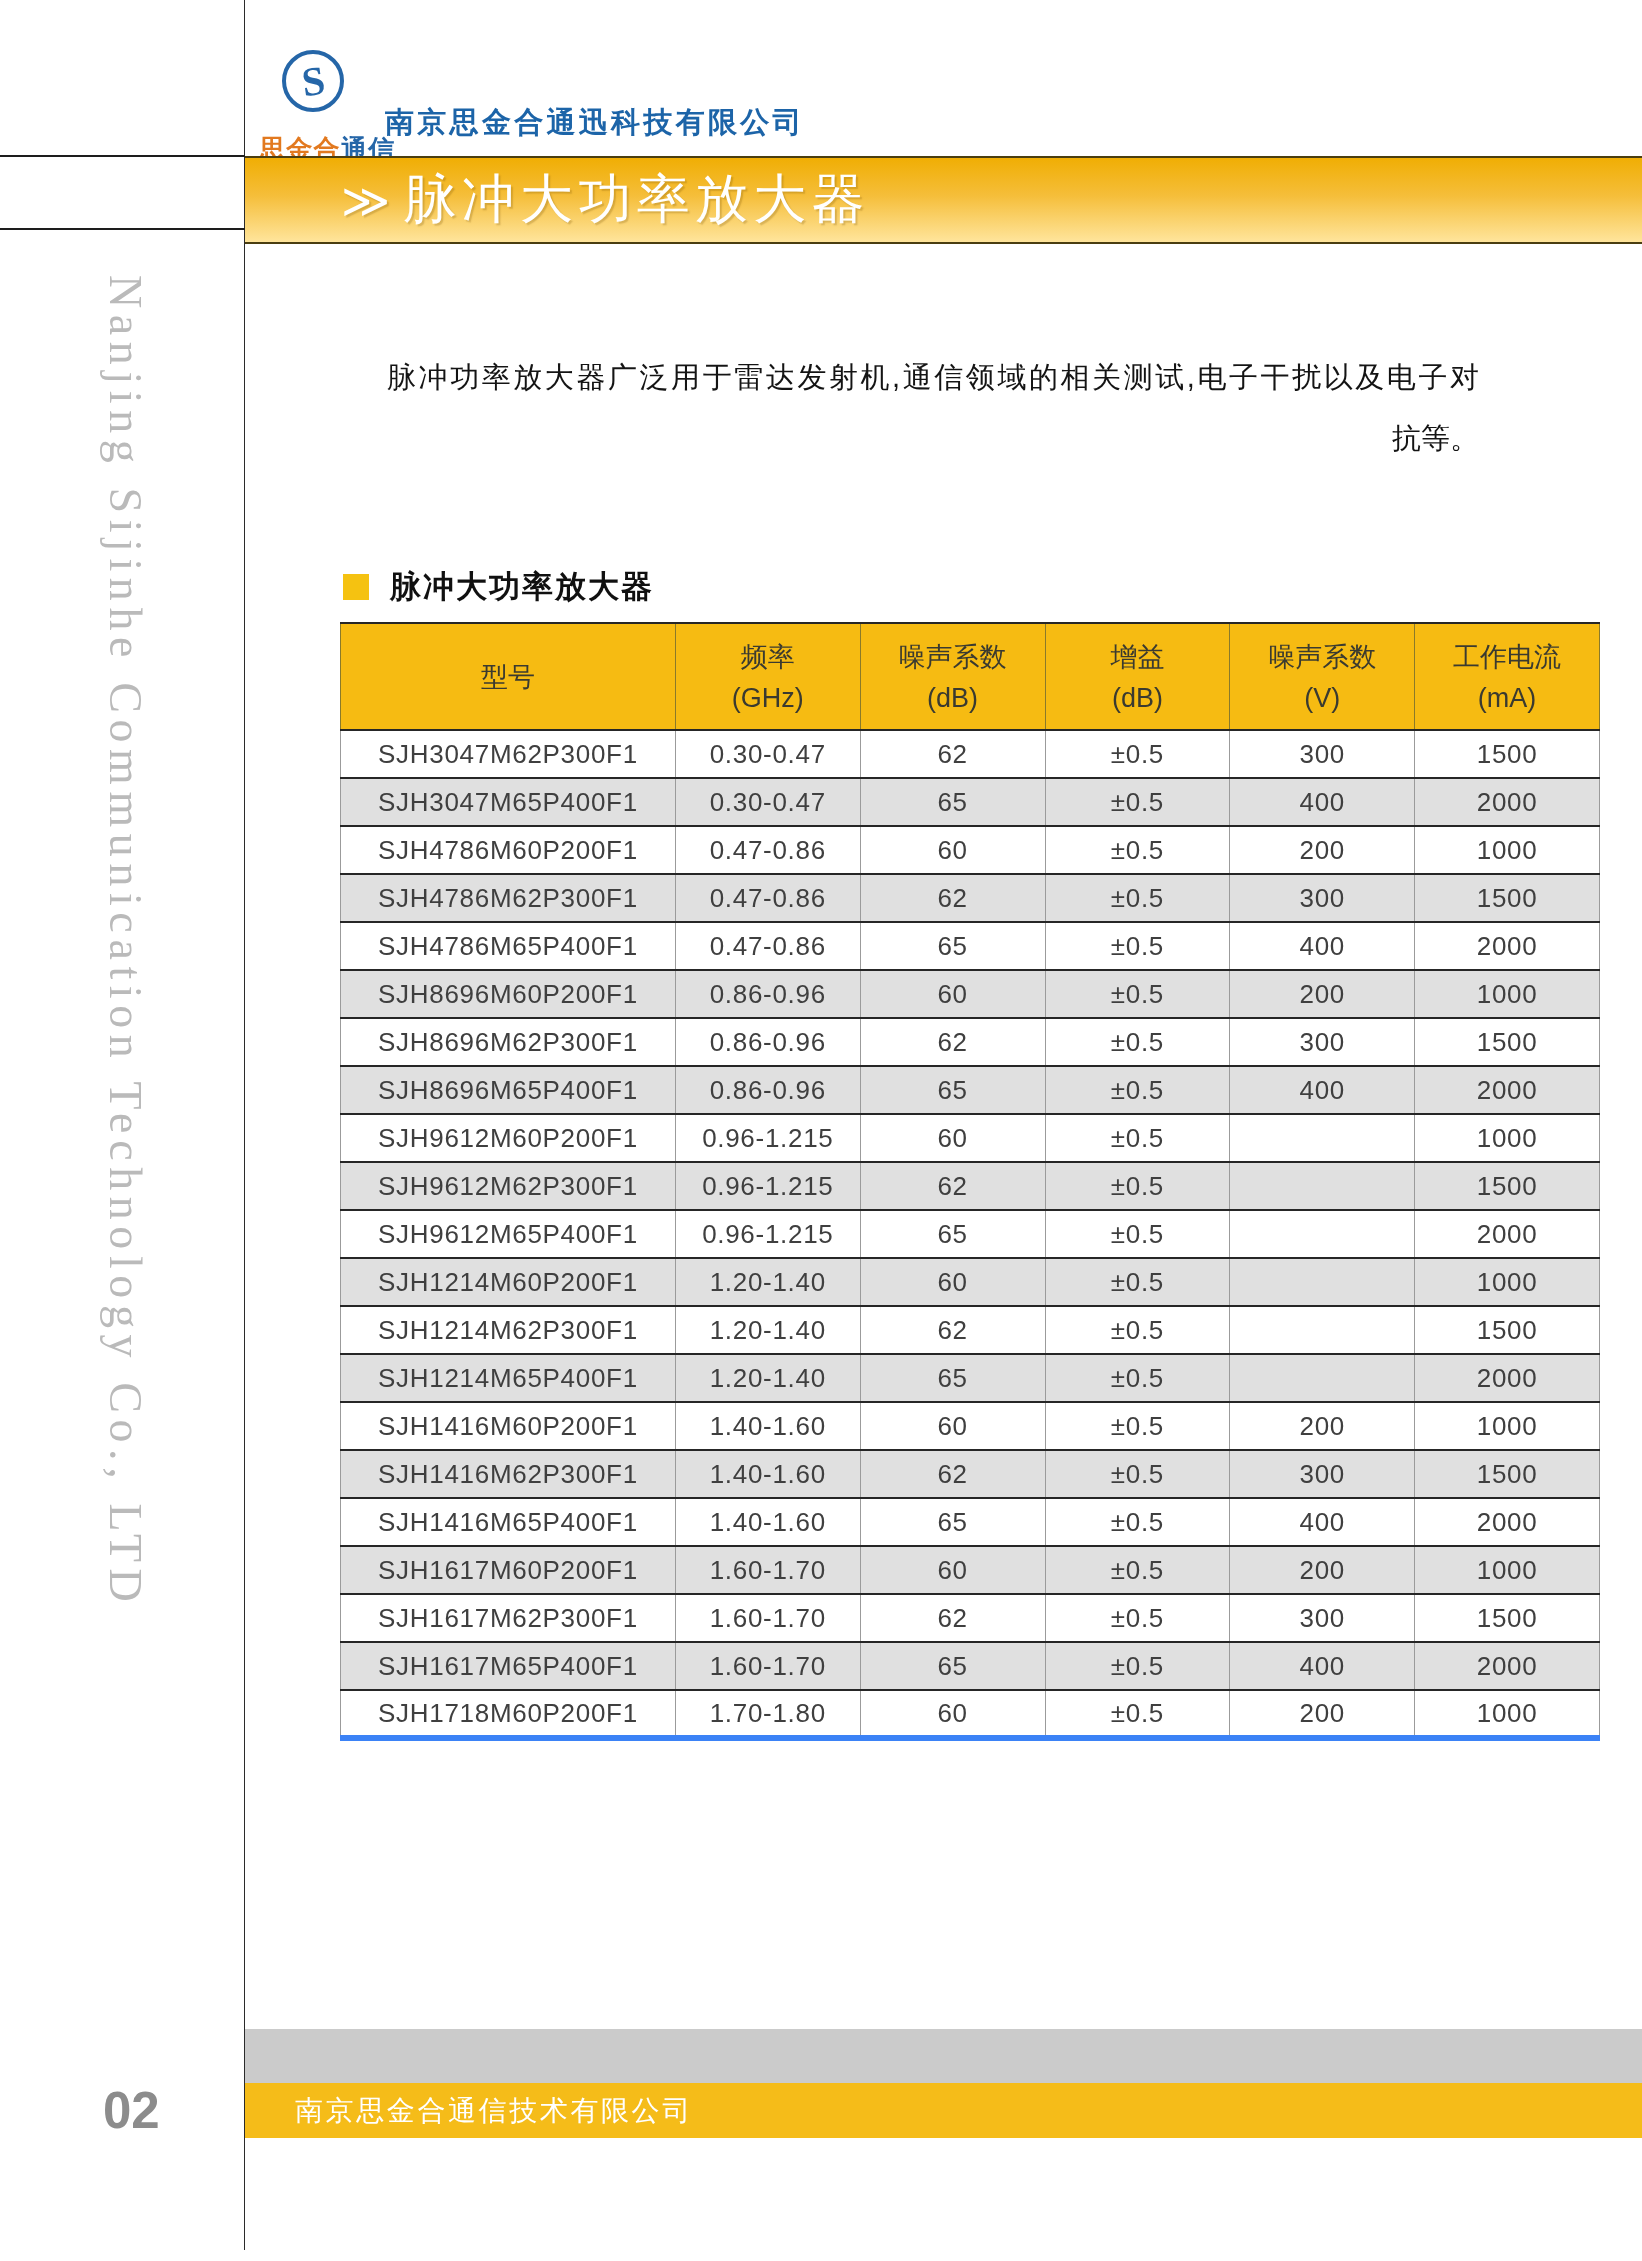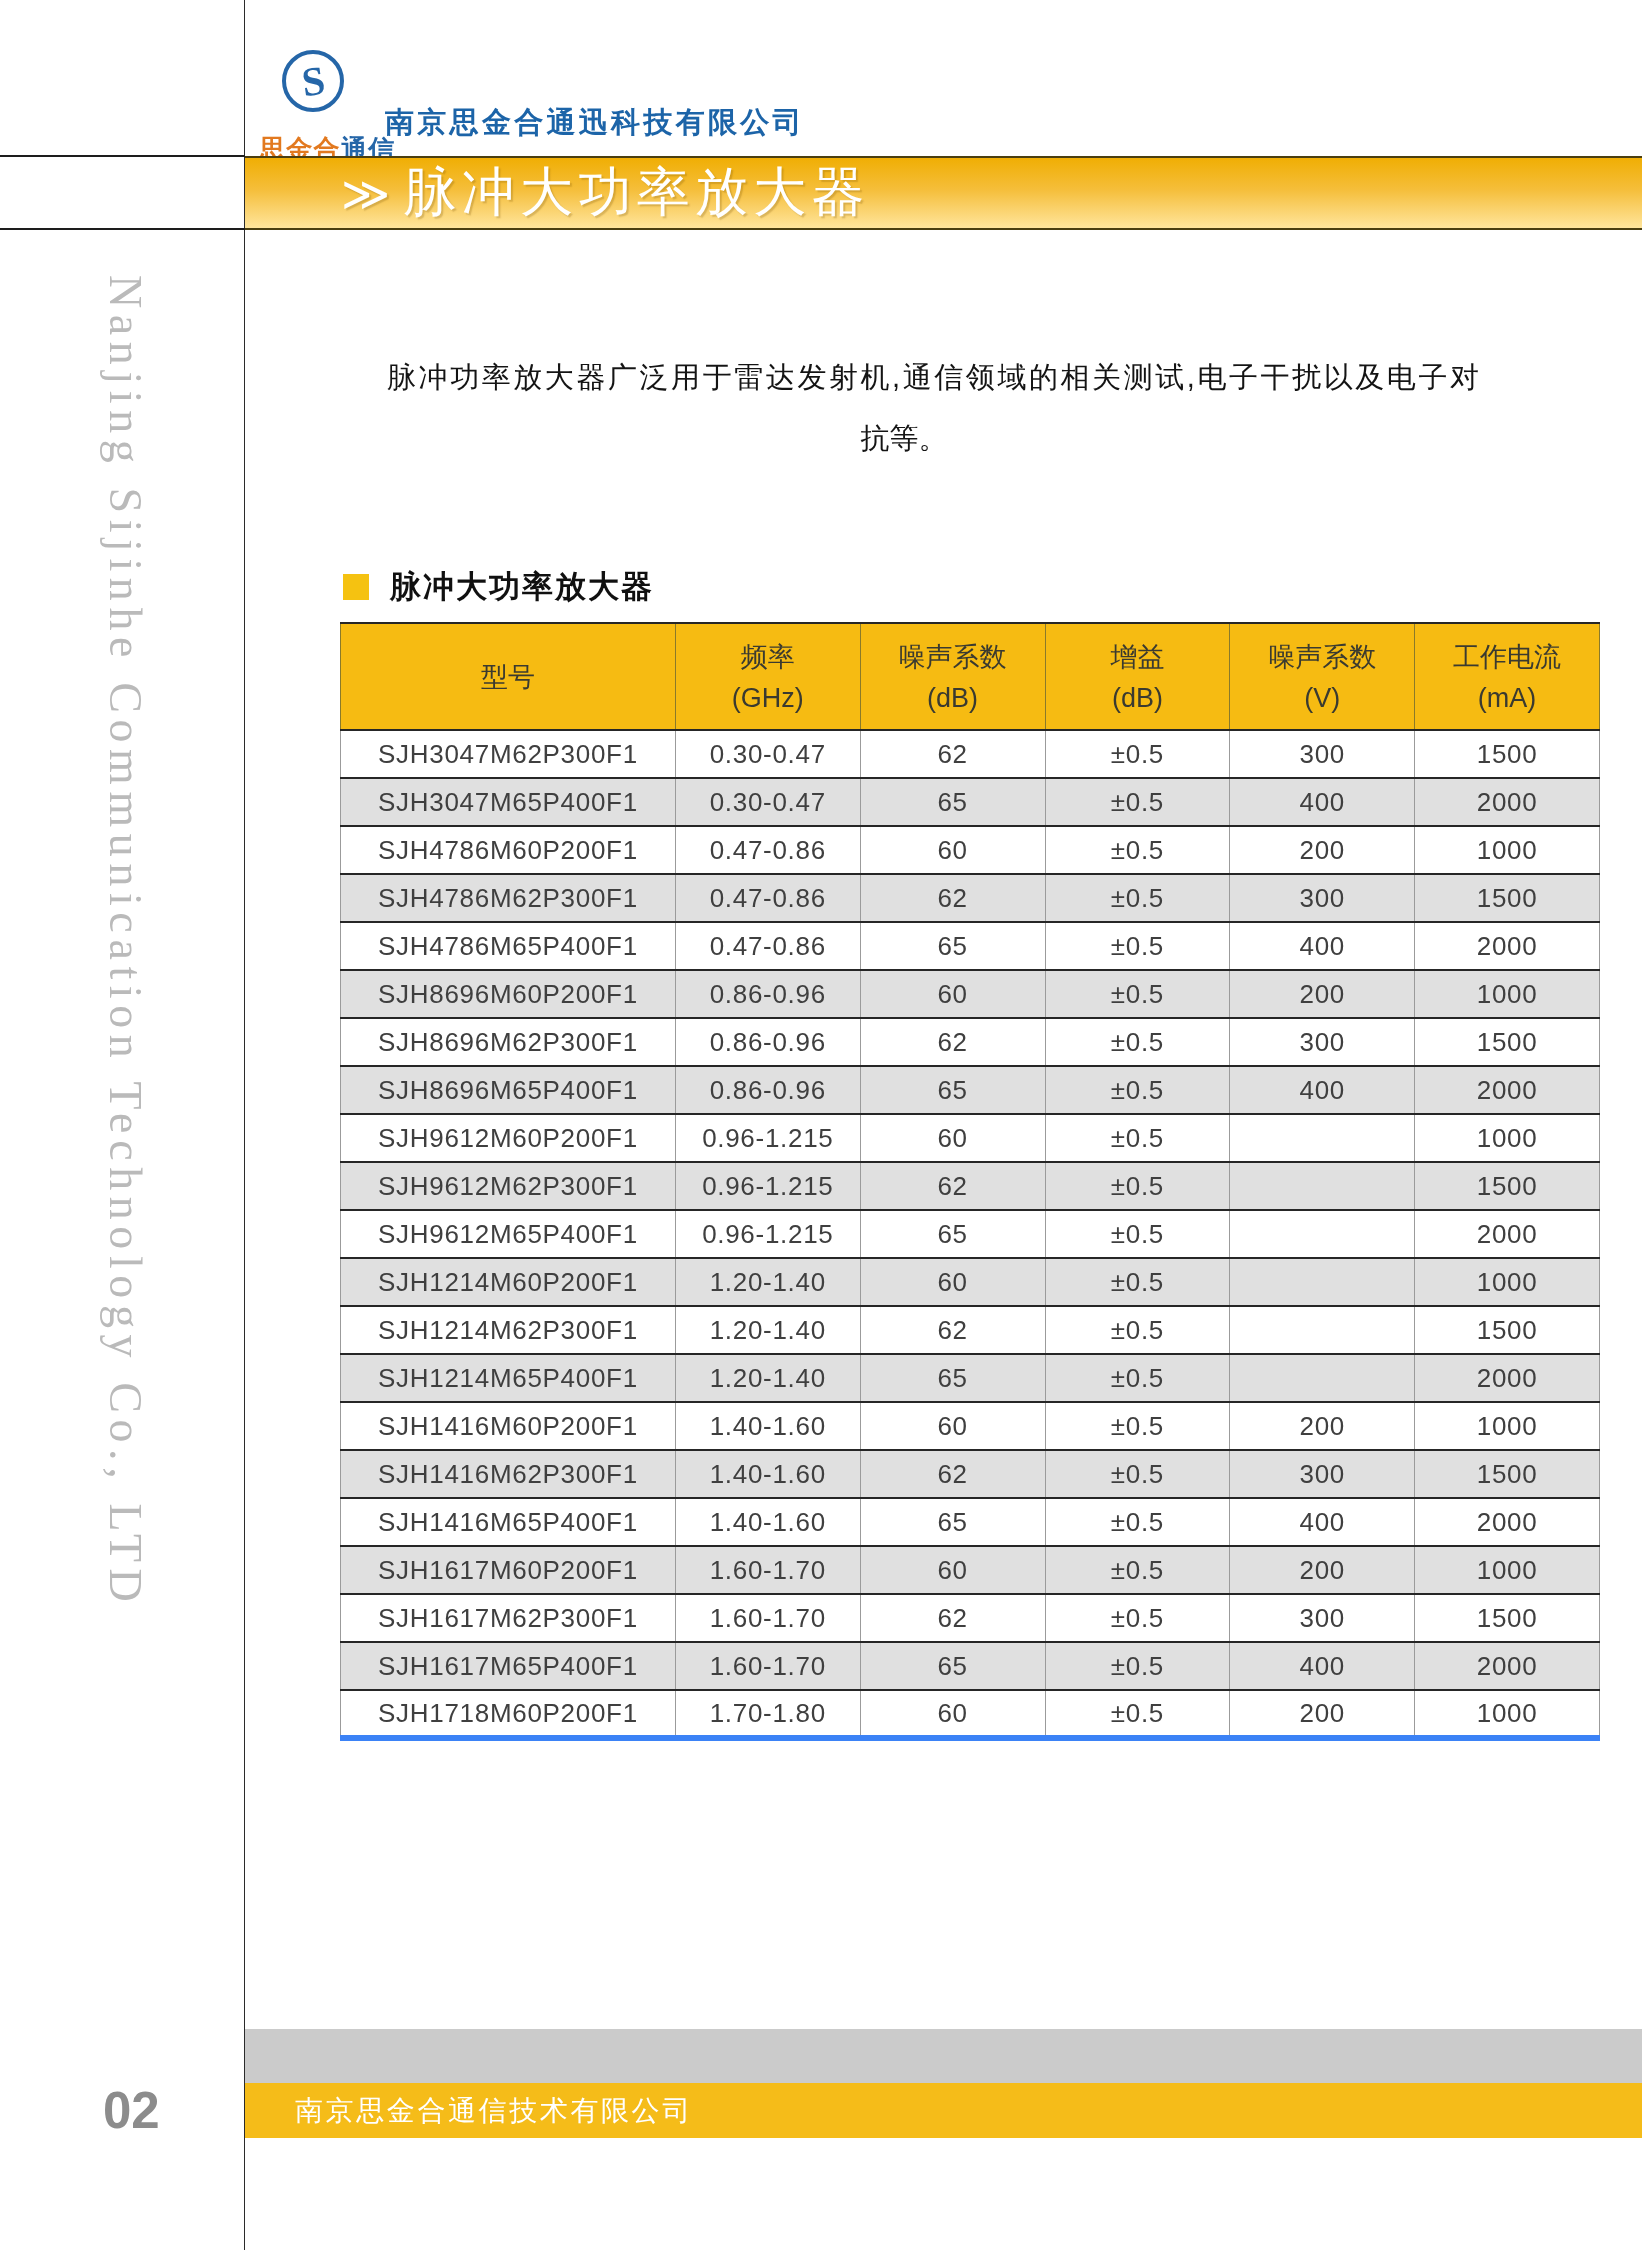--- a/index.html
+++ b/index.html
@@ -22,7 +22,7 @@
   
   .banner-line-left-top { position:absolute; left:0; top:155px; width:245px; height:2px; background:#1d1d1d; }
   .banner-line-left-bottom { position:absolute; left:0; top:228px; width:245px; height:2px; background:#1d1d1d; }
-  .banner { position:absolute; left:245px; top:156px; width:1397px; height:74px;
+  .banner { position:absolute; left:245px; top:156px; width:1397px; height:88px;
     background:linear-gradient(to bottom, #F0AE04 0%, #F5BE3A 45%, #FFE59C 100%);
     border-top:2px solid #4a3e10; border-bottom:2px solid #4a3e10;
     display:flex; align-items:center; }

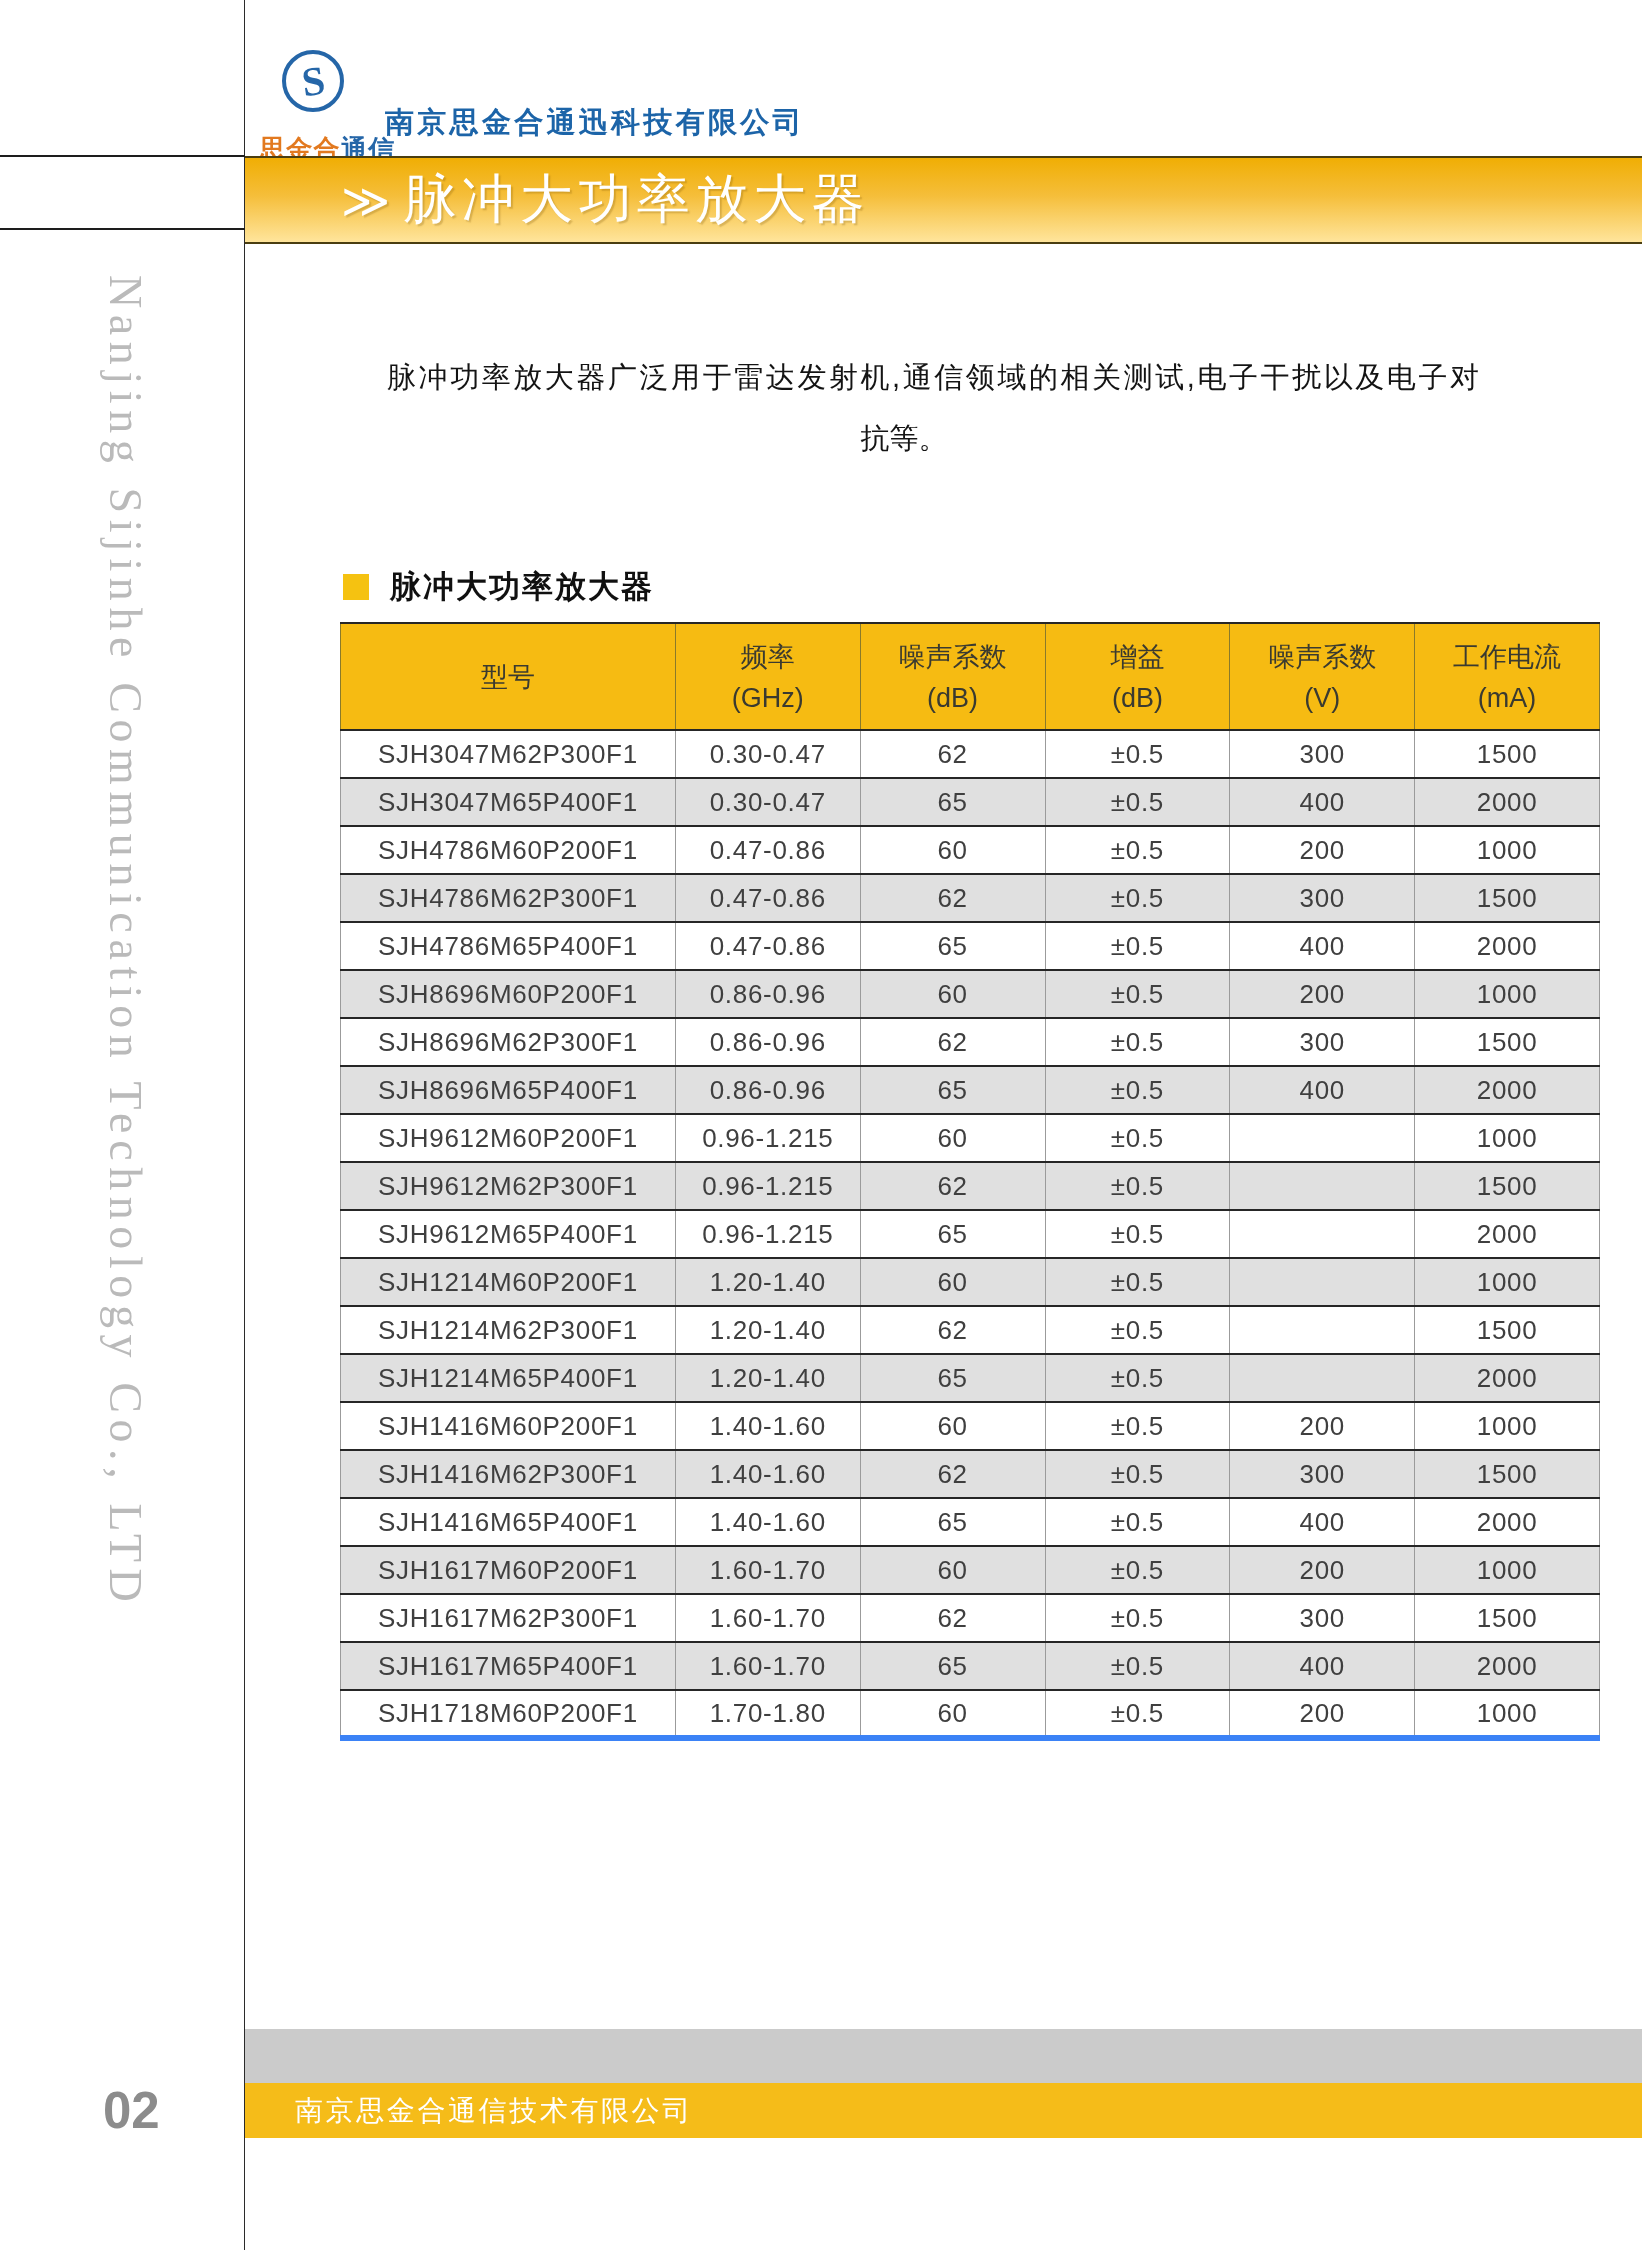--- a/index.html
+++ b/index.html
@@ -42,7 +42,7 @@
   .intro { position:absolute; left:329px; top:347px; width:1150px; font-size:29px;
     color:#141414; line-height:61px; }
   .intro-line1 { text-indent:58px; text-align:justify; text-align-last:justify; }
-  .intro-line2 { text-align:center; }
+  .intro-line2 { text-align:right; }
 
   
   .section-head { position:absolute; left:343px; top:568px; display:flex; align-items:center; height:37px; }

